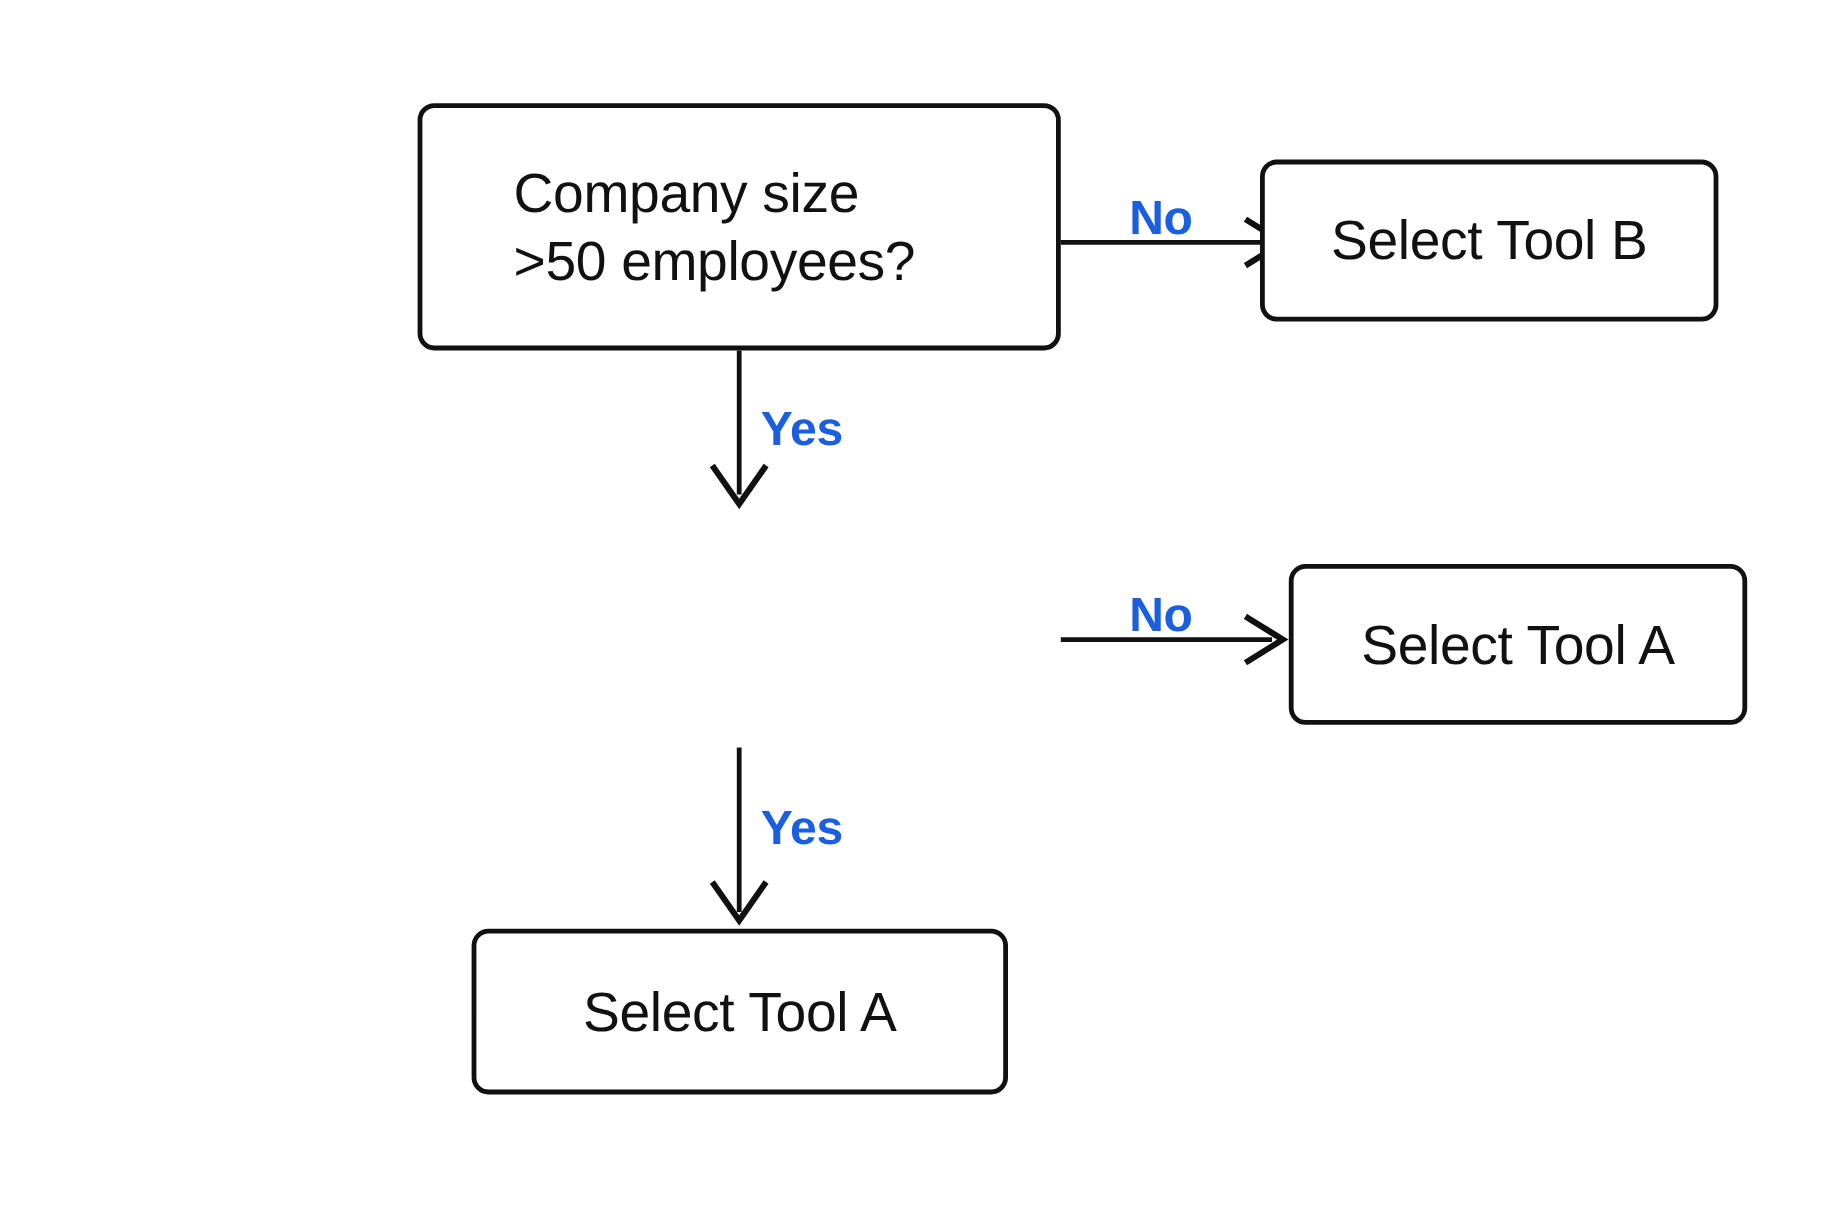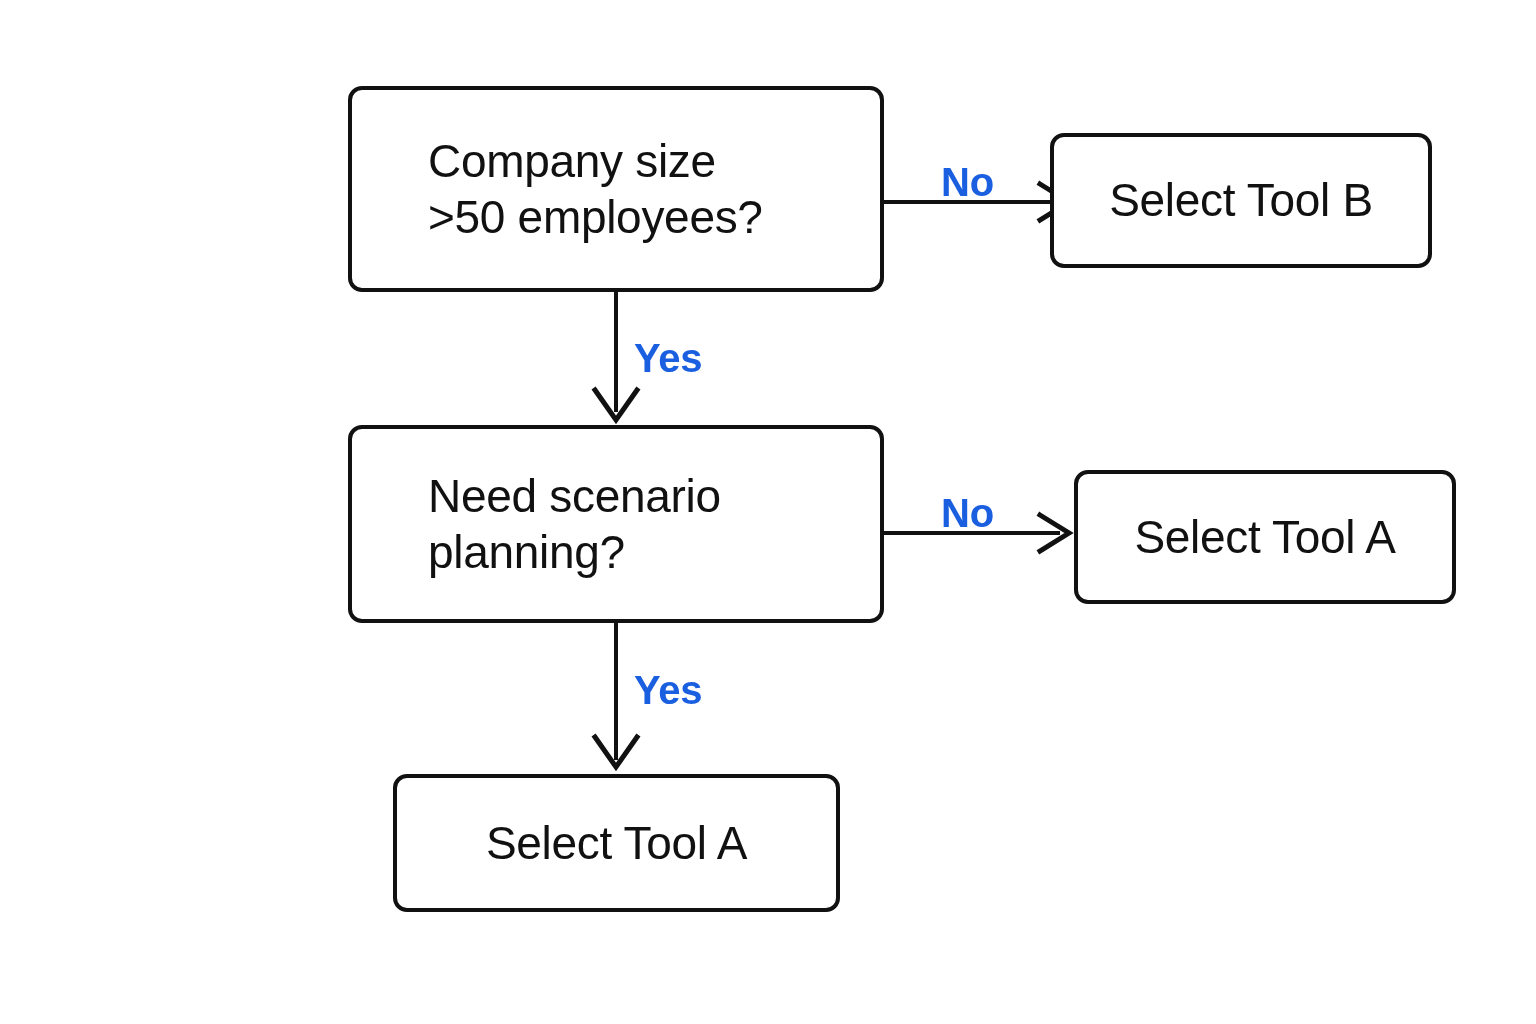--- a/index.html
+++ b/index.html
@@ -120,10 +120,6 @@
 &gt;50 employees?</span>
   </div>
 
-  <div class="node decision" id="node-scenario" style="border-color: rgb(17, 17, 17);">
-    <span class="node-label" style="color: rgb(17, 17, 17);">Need scenario
-planning?</span>
-  </div>
 
   <div class="node terminal" id="node-tool-b" style="border-color: rgb(17, 17, 17);">
     <span class="node-label" style="color: rgb(17, 17, 17);">Select Tool B</span>

